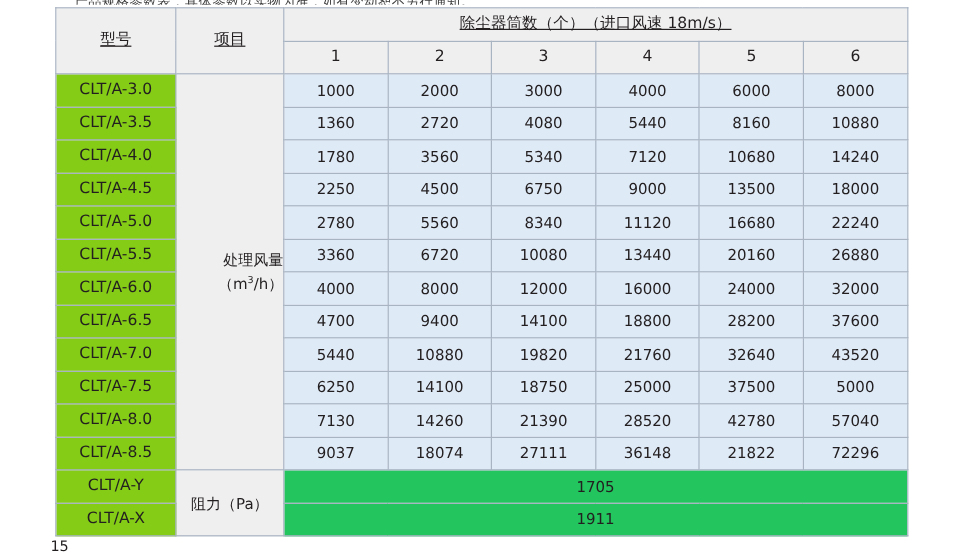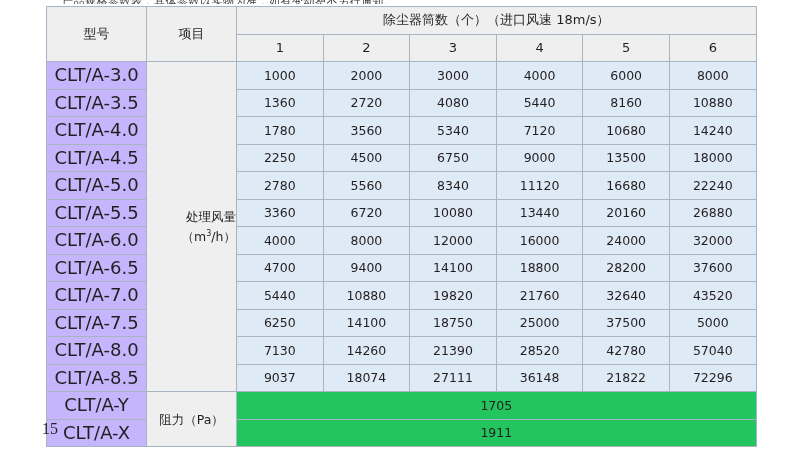--- a/index.html
+++ b/index.html
@@ -62,6 +62,7 @@
   }
   .hdr-top {
     height: 28px;
+    text-decoration: underline;
   }
   .cell-model {
     background: #c4b5fd;

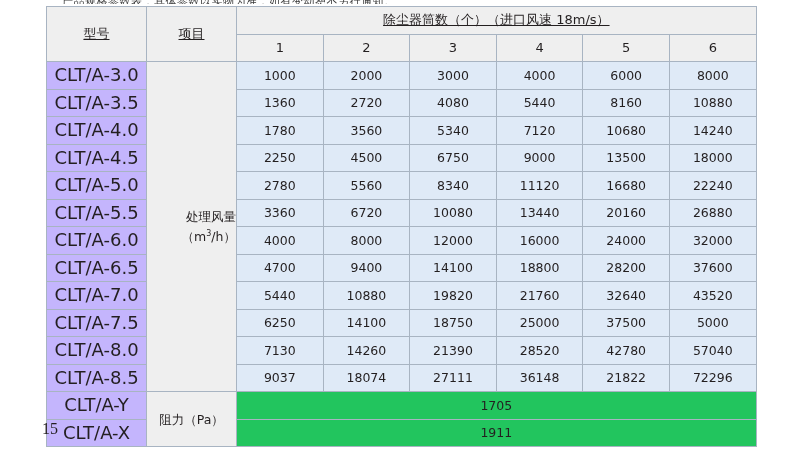--- a/index.html
+++ b/index.html
@@ -65,8 +65,8 @@
     text-decoration: underline;
   }
   .cell-model {
-    background: #c4b5fd;
-    font-size: 18px;
+    background: #84cc16;
+    font-size: 13px;
     text-align: center;
   }
   .cell-item {

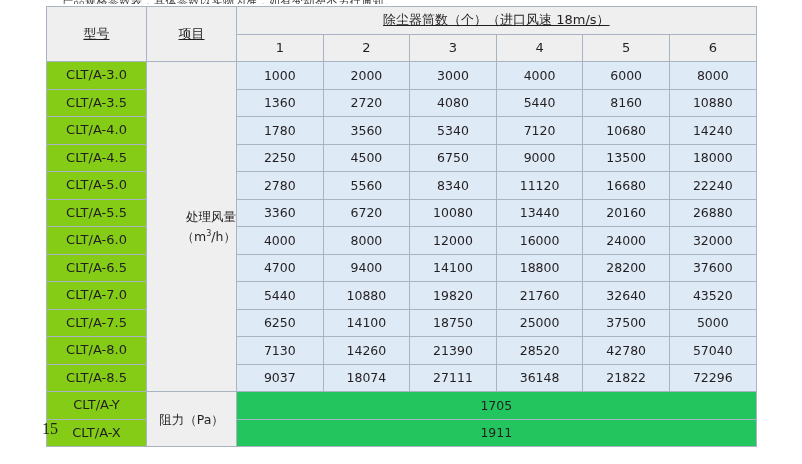--- a/index.html
+++ b/index.html
@@ -93,10 +93,9 @@
   .page-number {
     position: absolute;
     left: 42px;
-    top: 420px;
-    font-size: 16px;
+    top: 448px;
+    font-size: 12px;
     color: #231f20;
-    font-family: Liberation Serif, serif;
   }
 </style>
 </head>

